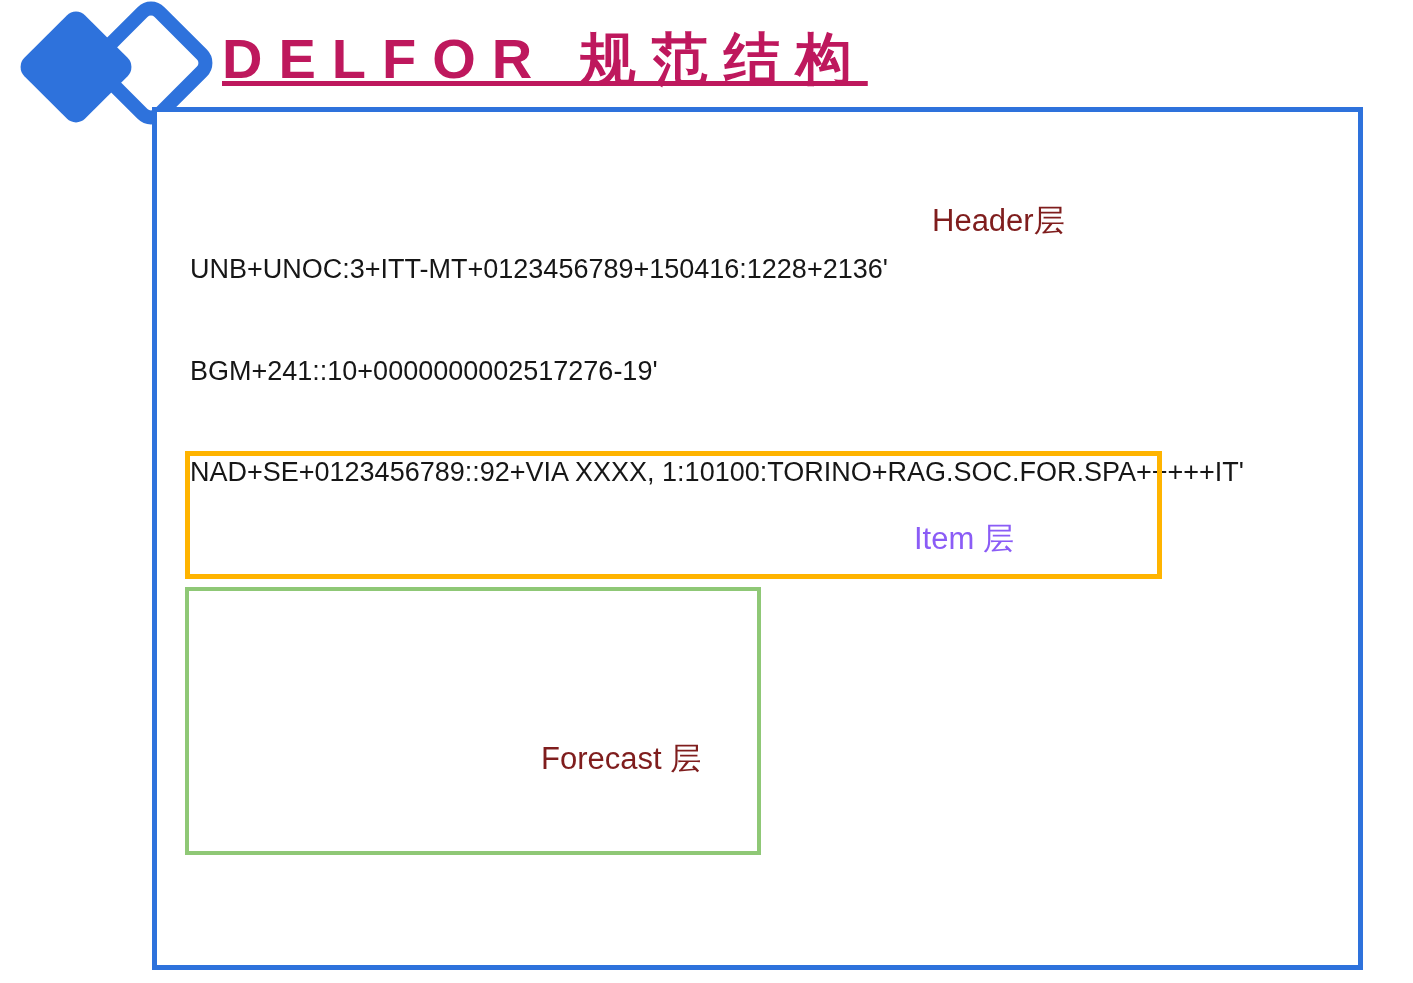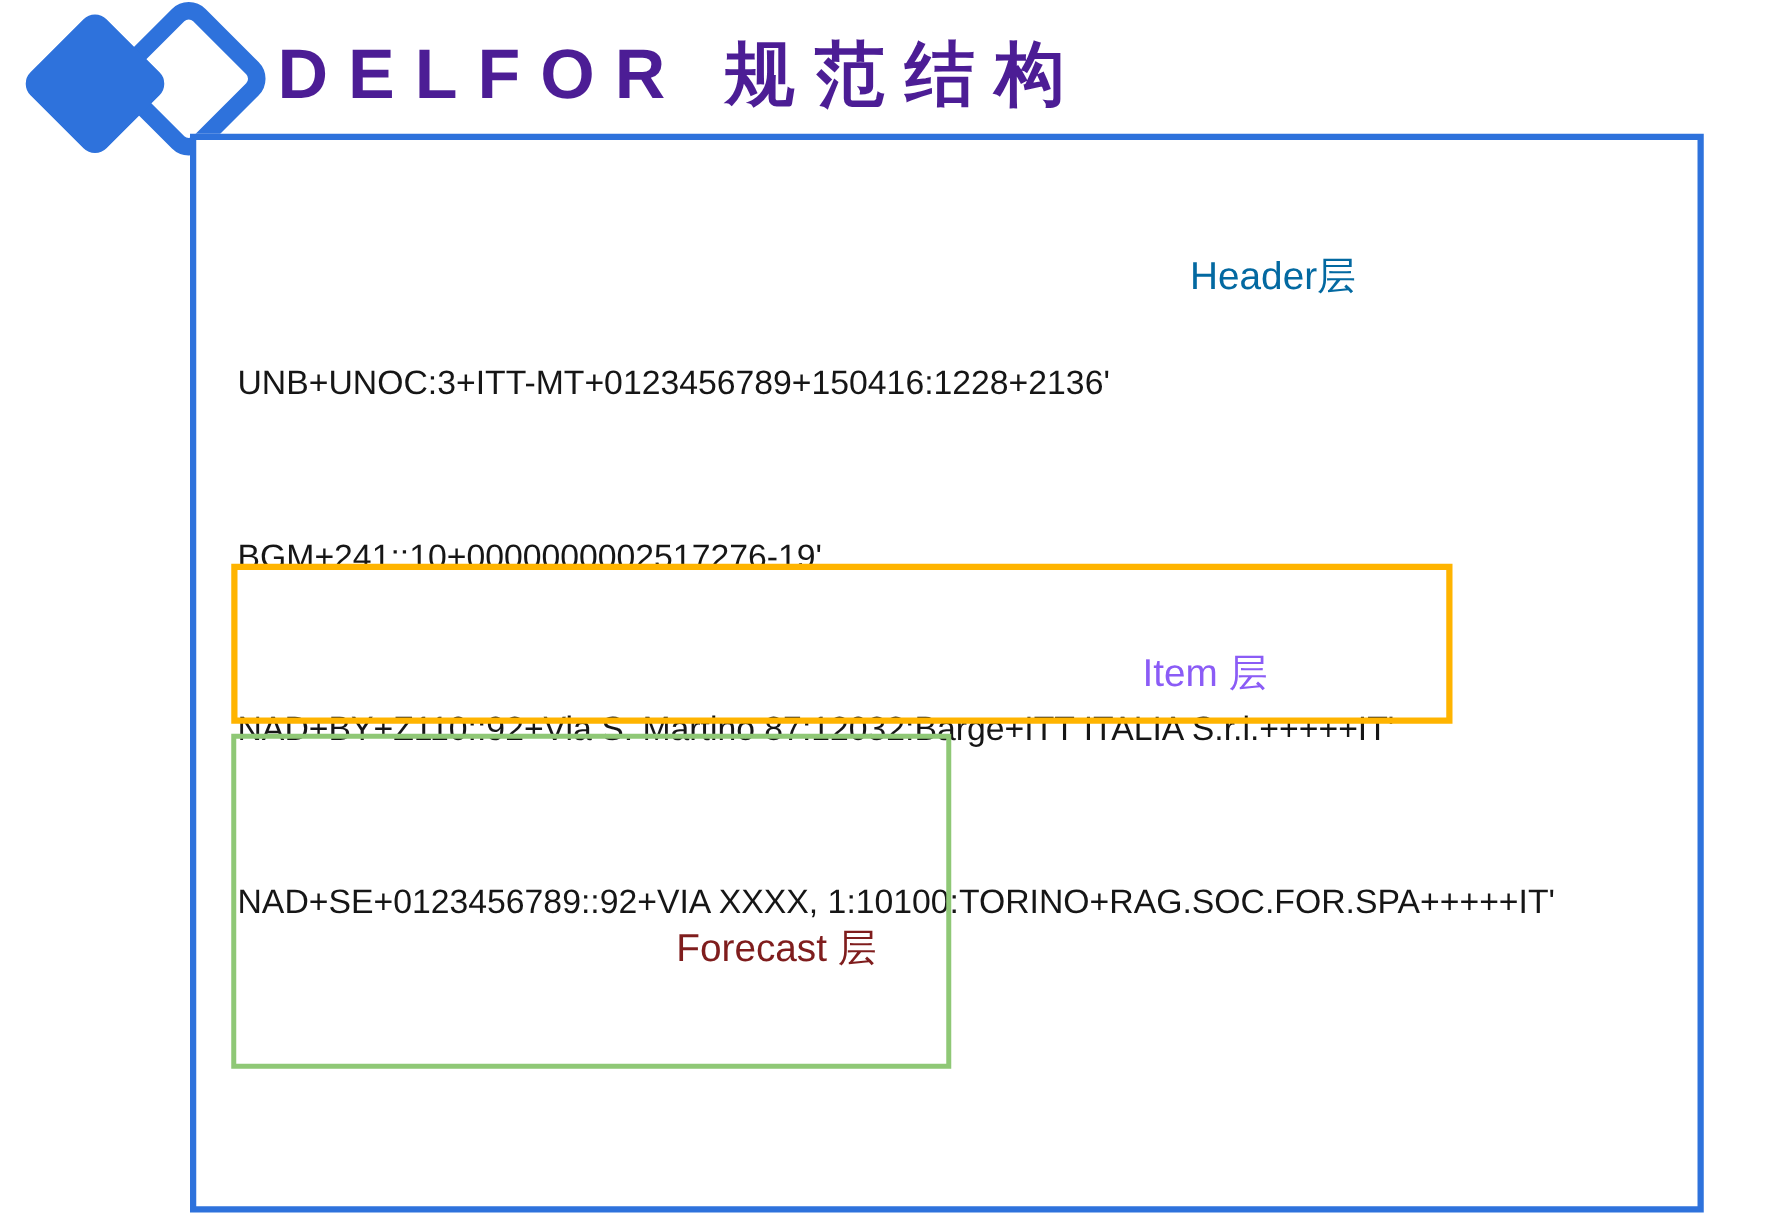--- a/index.html
+++ b/index.html
@@ -11,9 +11,10 @@
   .logo { position: absolute; left: 4px; top: 0; width: 212px; height: 130px; }
   .page-title {
     position: absolute; left: 222px; top: 22px;
-    font-size: 56px; font-weight: bold; color: #4c1d95;
+    font-size: 56px; font-weight: bold; color: #be185d;
     letter-spacing: 16px; white-space: nowrap;
     font-family: "Liberation Sans", sans-serif;
+    text-decoration: underline;
   }
 
   

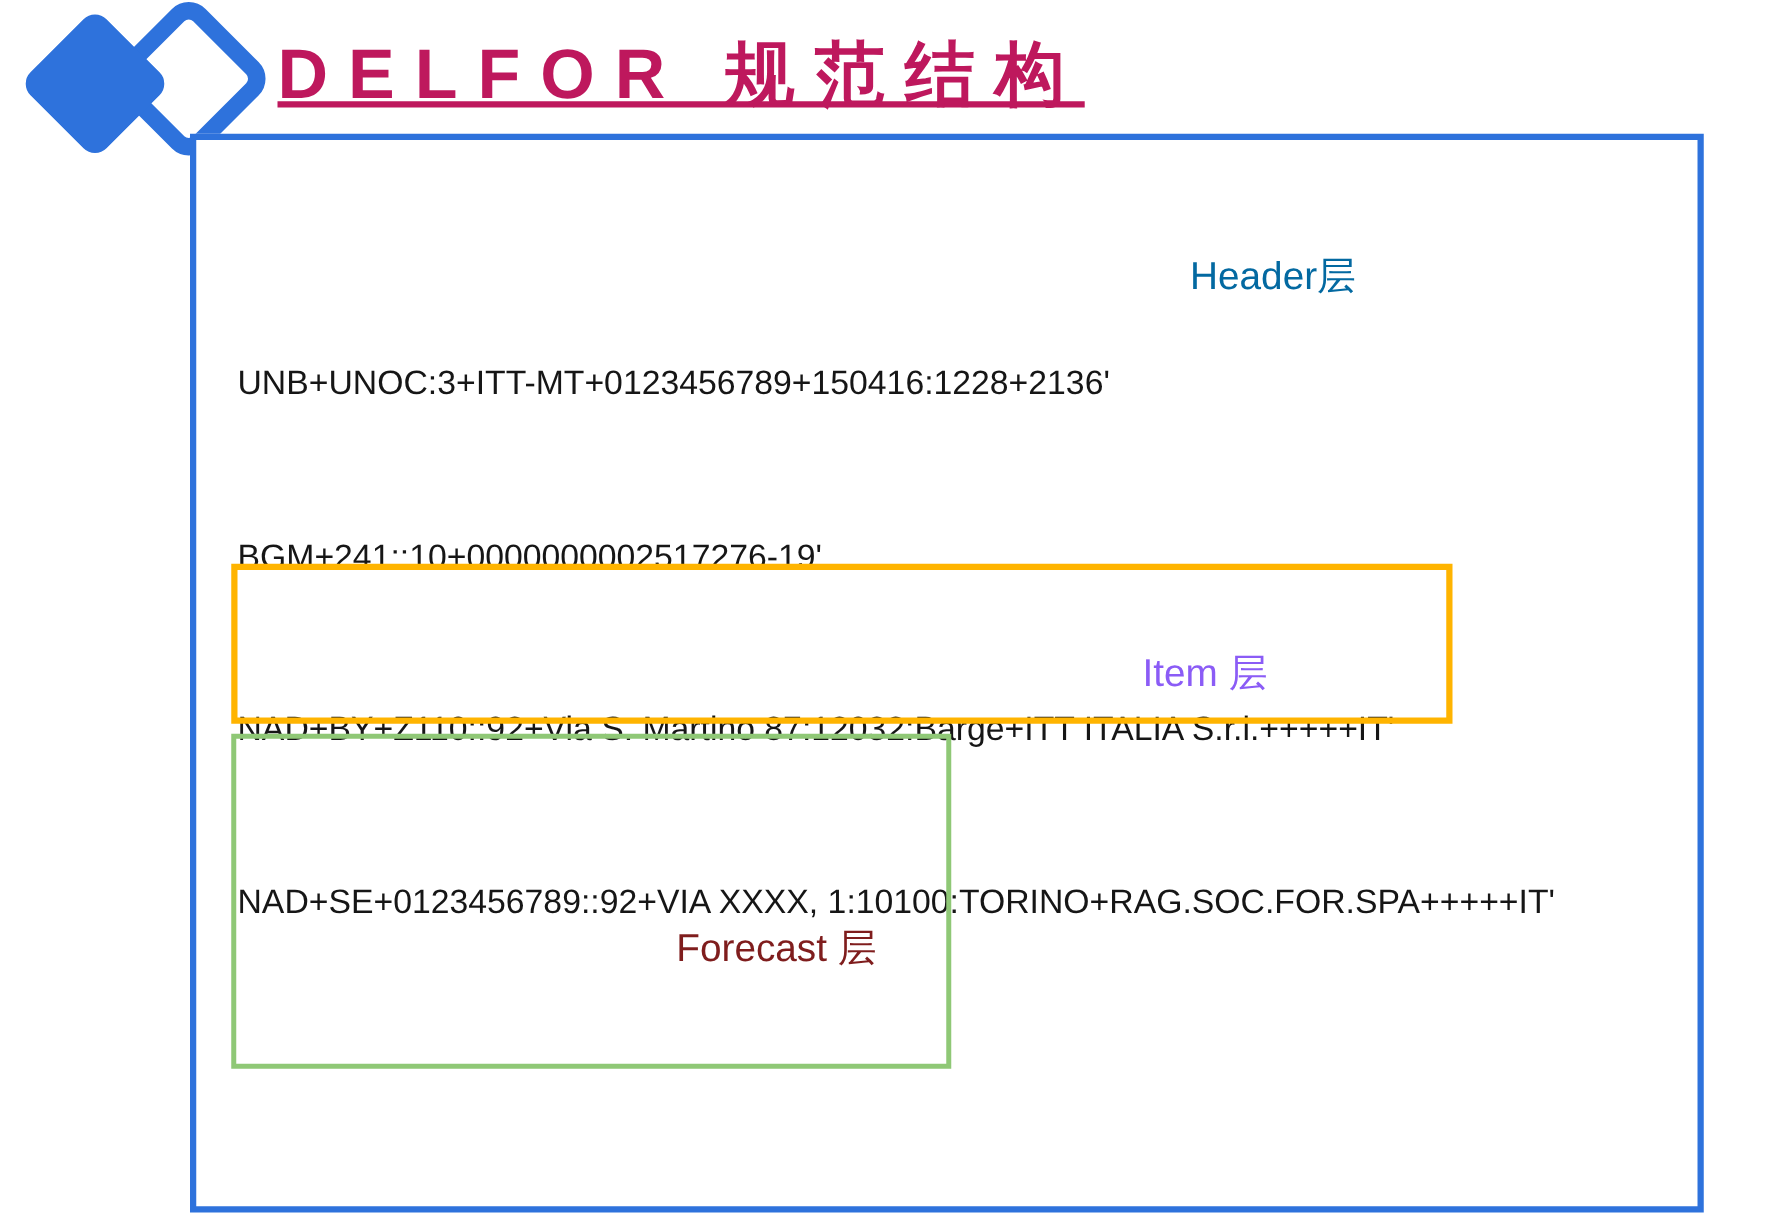--- a/index.html
+++ b/index.html
@@ -50,7 +50,7 @@
 
   
   .layer-label { position: absolute; font-size: 31px; white-space: nowrap; }
-  .label-header   { left: 795px; top: 88px;  color: #0369a1; }
+  .label-header   { left: 775px; top: 88px;  color: #7f1d1d; }
   .label-item     { left: 757px; top: 406px; color: #8b5cf6; }
   .label-forecast { left: 384px; top: 626px; color: #7f1d1d; }
 </style>

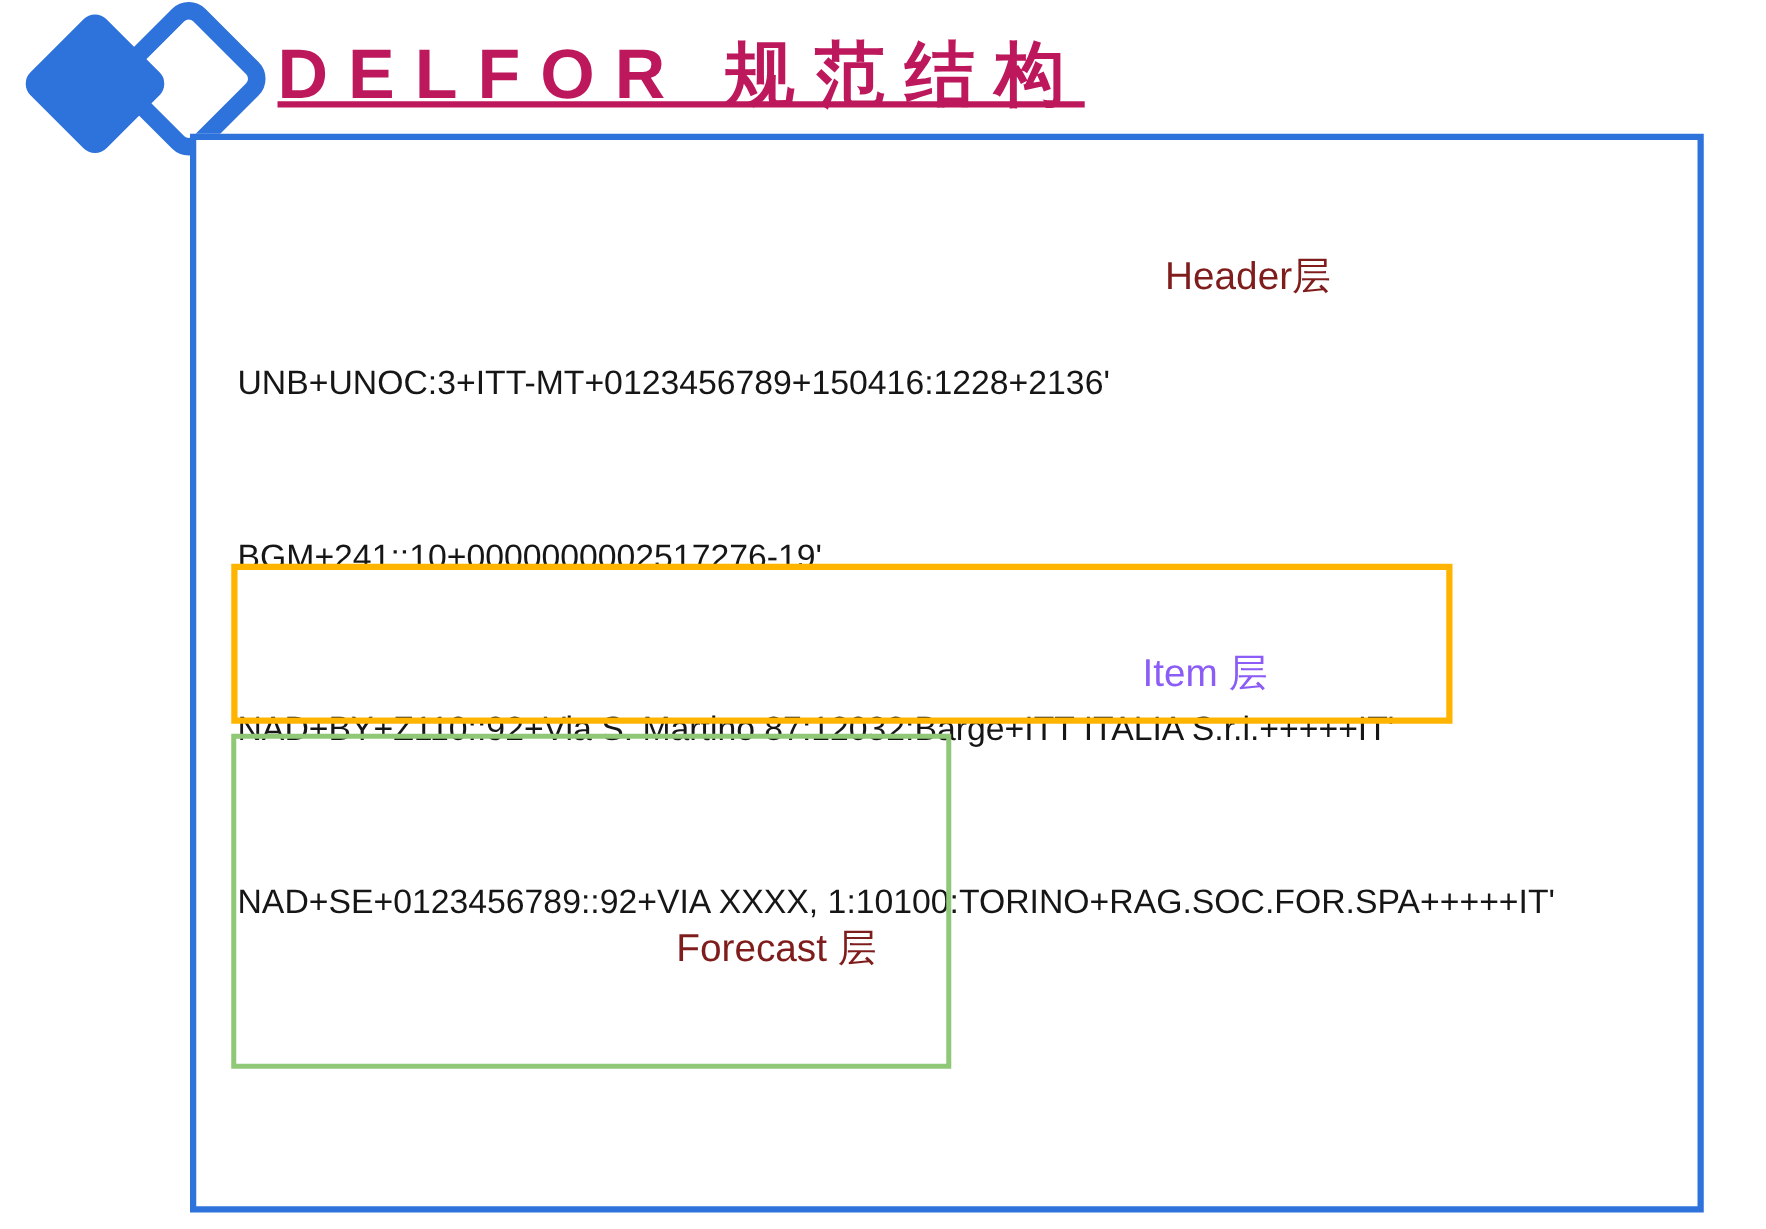--- a/index.html
+++ b/index.html
@@ -32,7 +32,7 @@
     font-family: "Liberation Sans", sans-serif;
     white-space: pre;
   }
-  .edi-line { height: 33.8px; margin-top: 37px; }
+  .edi-line { height: 33.8px; }
 
   
   .item-box {

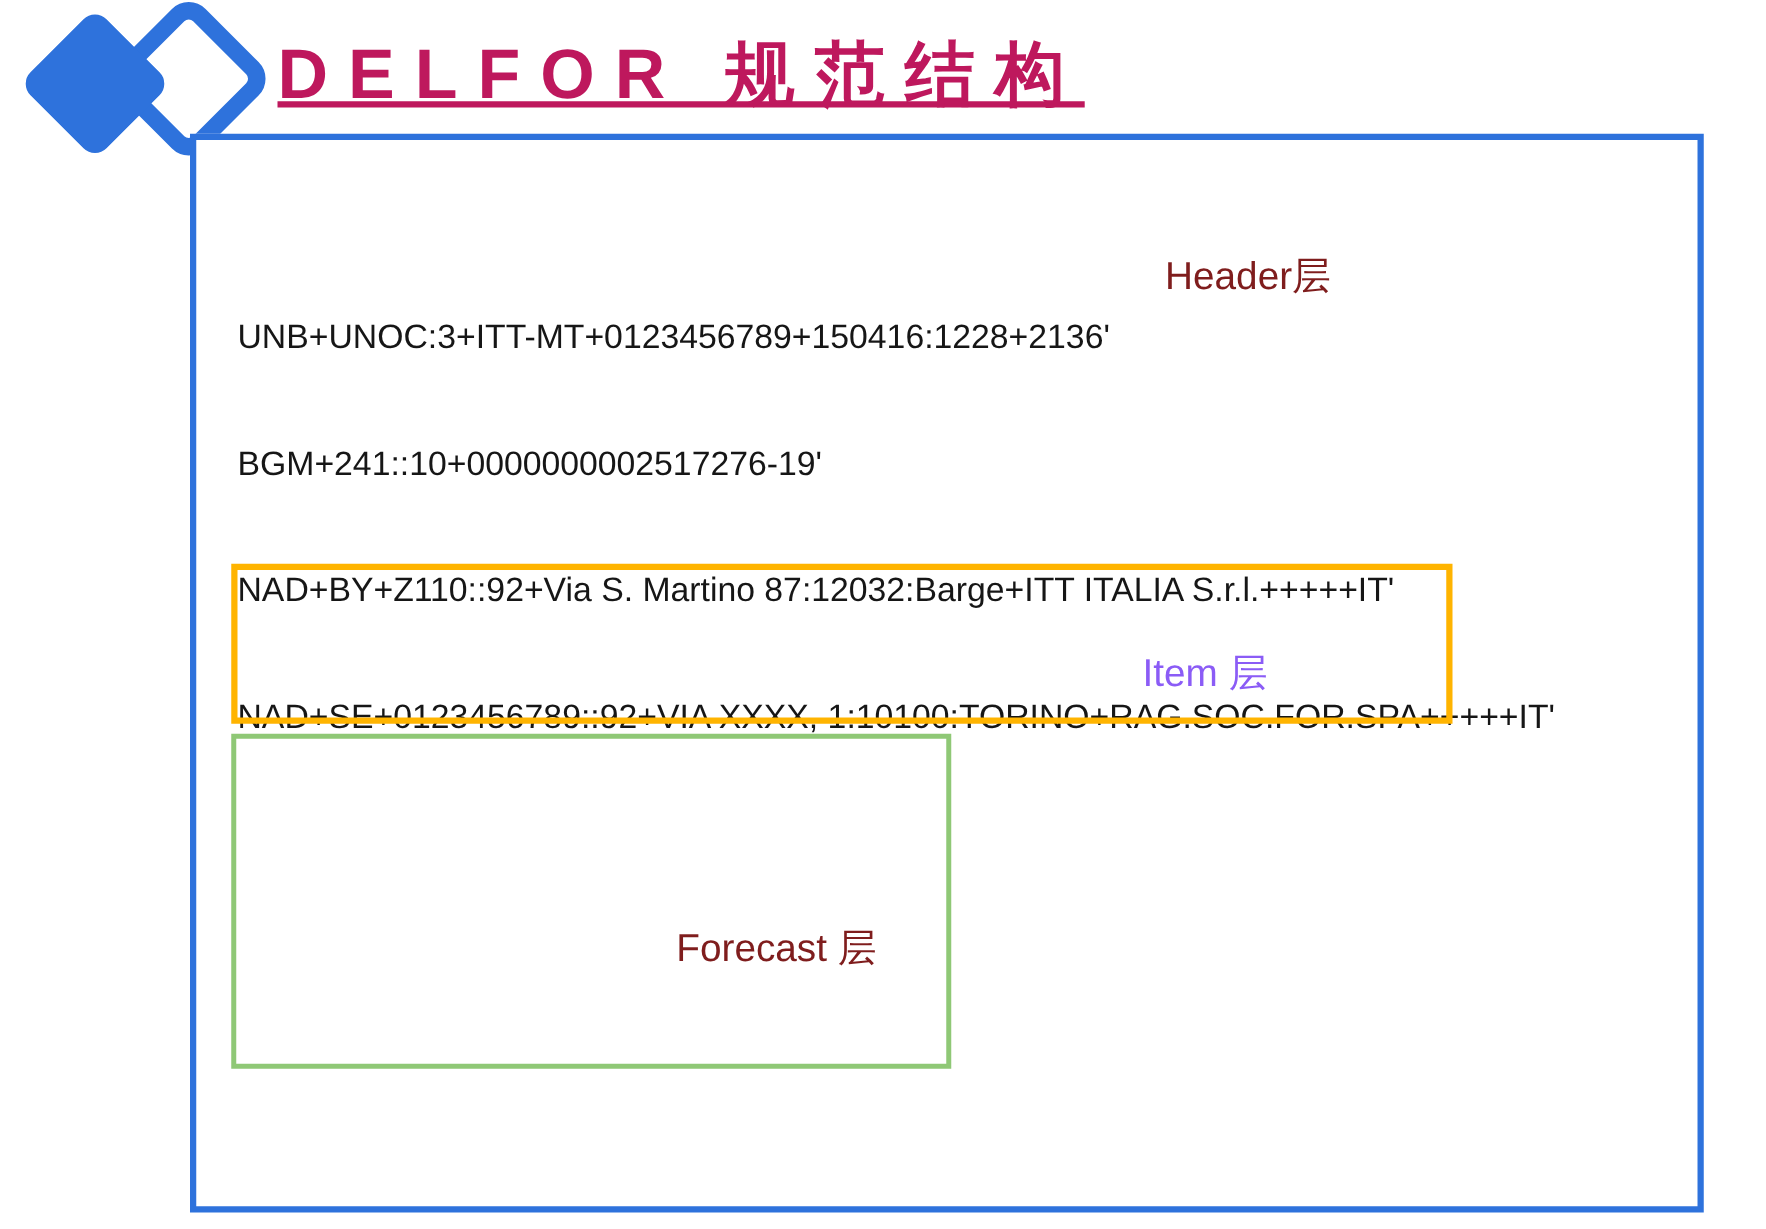--- a/index.html
+++ b/index.html
@@ -76,7 +76,6 @@
       <div>
         <div class="edi-line">UNB+UNOC:3+ITT-MT+0123456789+150416:1228+2136'</div>
         <div class="edi-line">BGM+241::10+0000000002517276-19'</div>
-        <div class="edi-line">NAD+BY+Z110::92+Via S. Martino 87:12032:Barge+ITT ITALIA S.r.l.+++++IT'</div>
         <div class="edi-line">NAD+SE+0123456789::92+VIA XXXX, 1:10100:TORINO+RAG.SOC.FOR.SPA+++++IT'</div>
         
         

